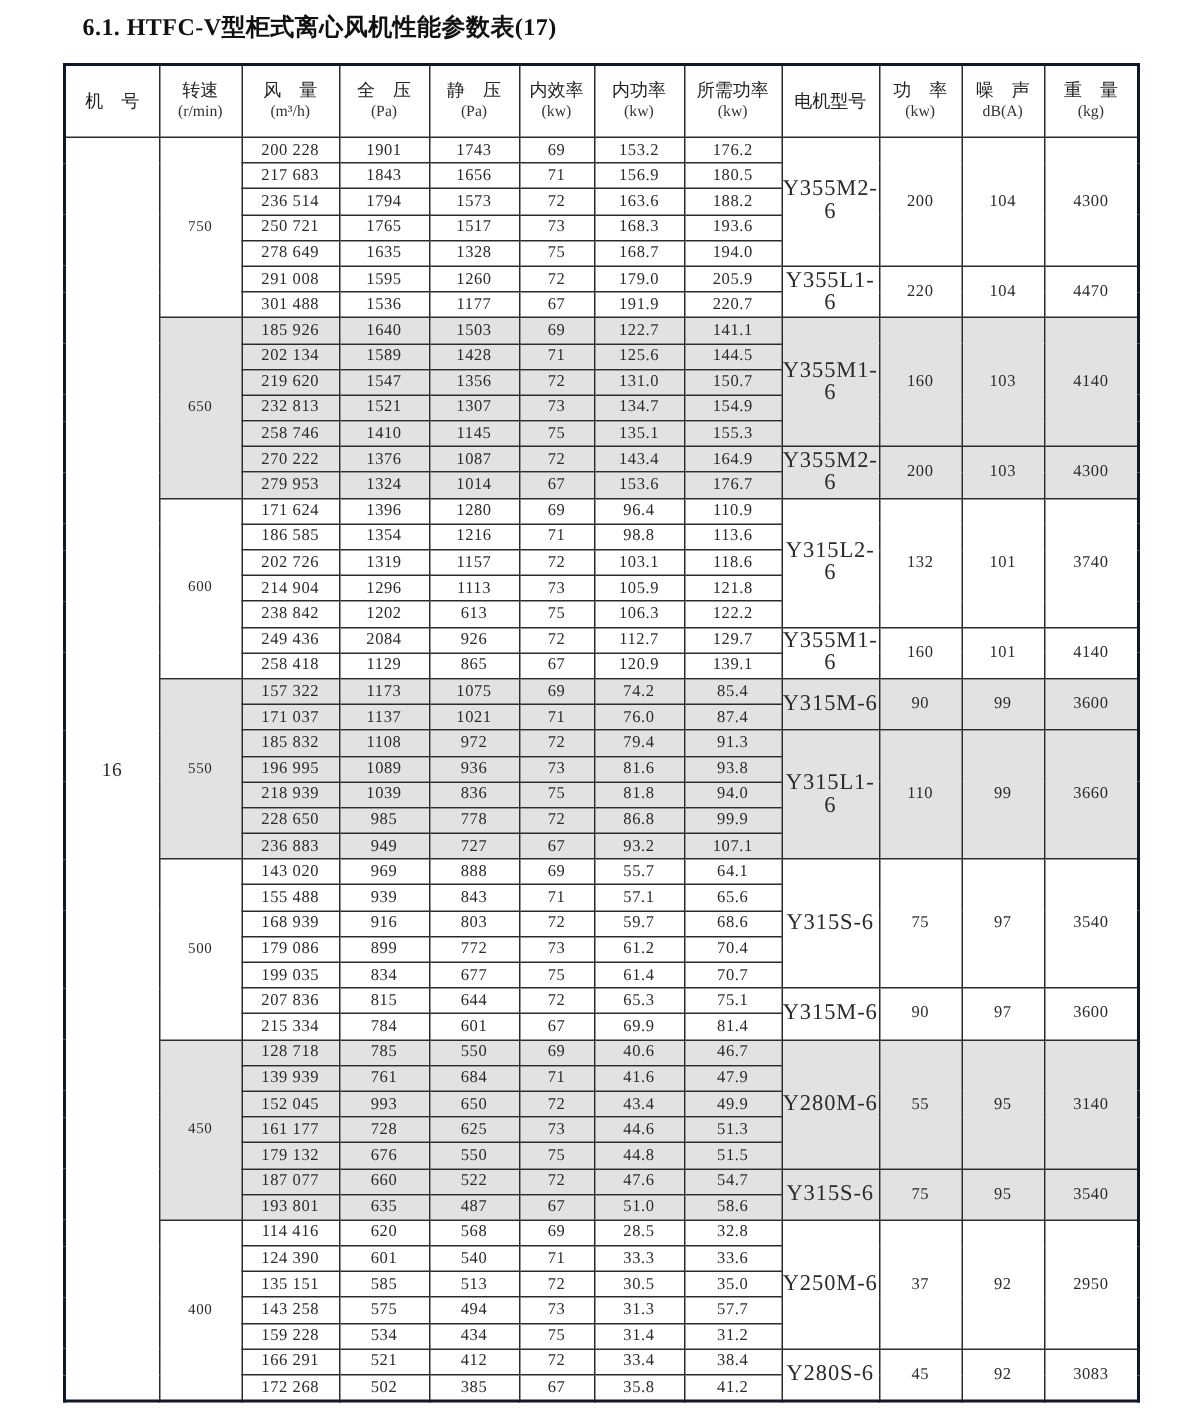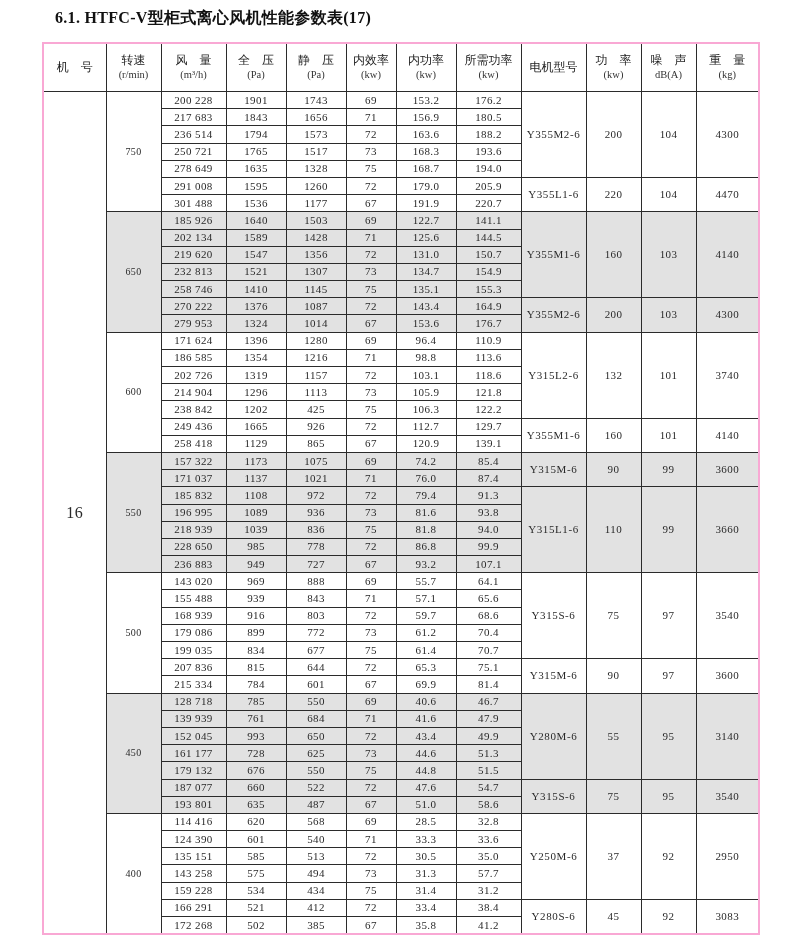--- a/index.html
+++ b/index.html
@@ -34,7 +34,7 @@
     border-collapse: collapse;
     table-layout: fixed;
     width: 716px;
-    border: 2px solid #f9a8d4;
+    border: 2px solid #0f172a;
   }
   table.perf th, table.perf td {
     border: 1px solid #2b2b2b;

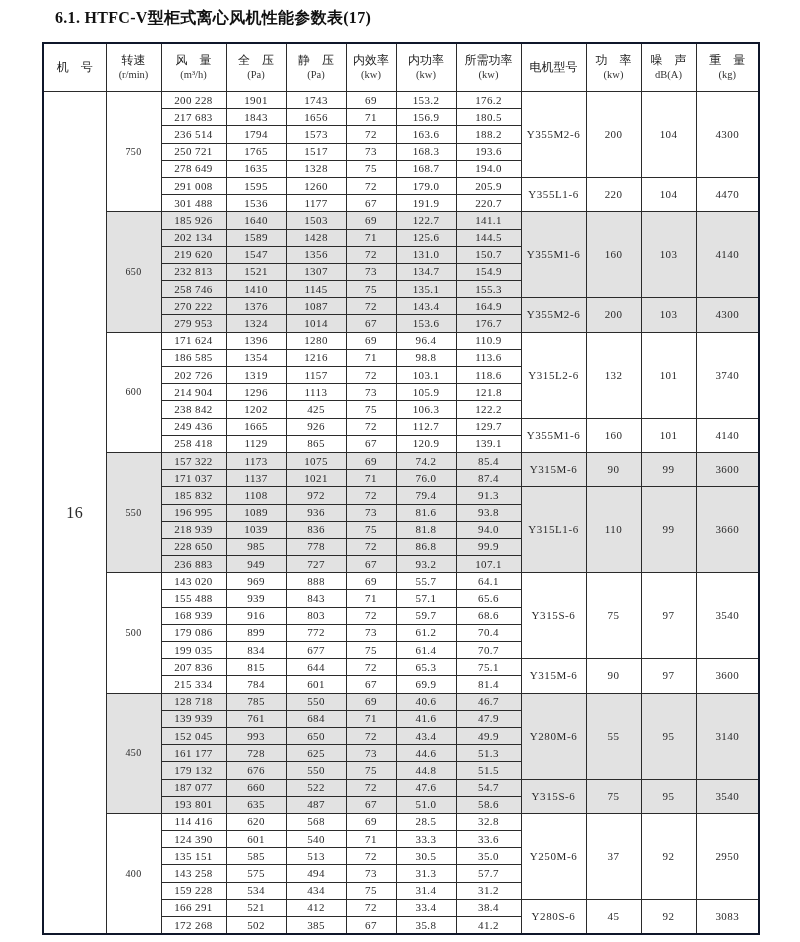--- a/index.html
+++ b/index.html
@@ -68,7 +68,7 @@
     font-size: 16px;
   }
   table.perf td.speed { font-size: 10px; }
-  table.perf td.motor { font-size: 11px; letter-spacing: 0.6px; }
+  table.perf td.motor { font-size: 15px; letter-spacing: 0.6px; }
 </style>
 </head>
 <body>

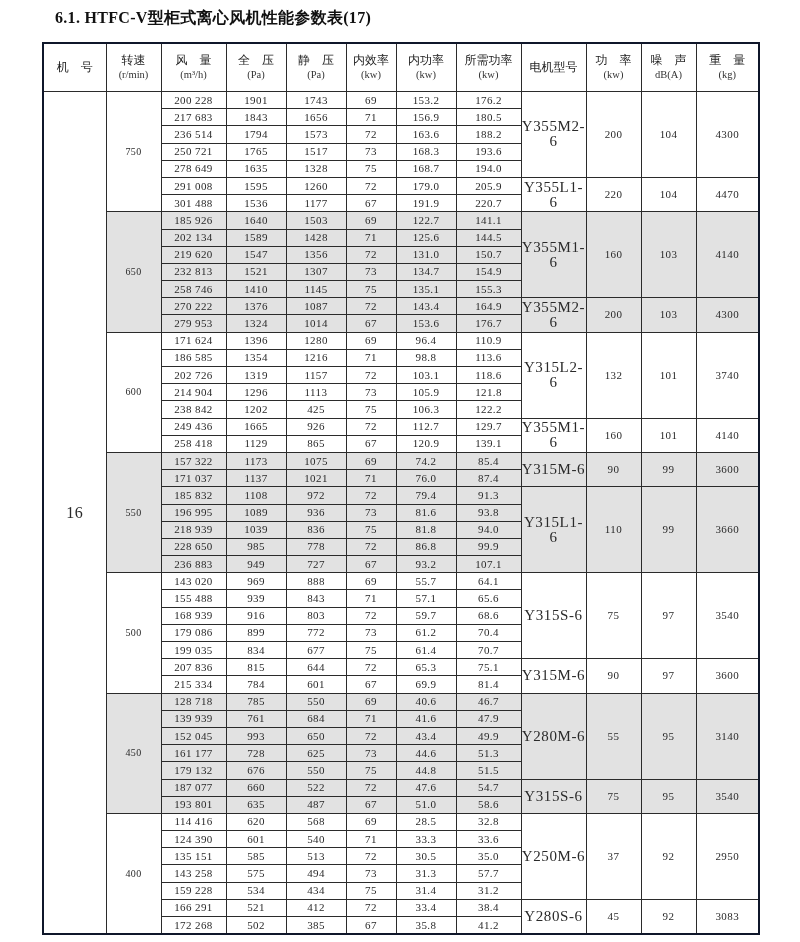--- a/index.html
+++ b/index.html
@@ -313,7 +313,7 @@
         <tr>
           <td>238 842</td>
           <td>1202</td>
-          <td>425</td>
+          <td>613</td>
           <td>75</td>
           <td>106.3</td>
           <td>122.2</td>

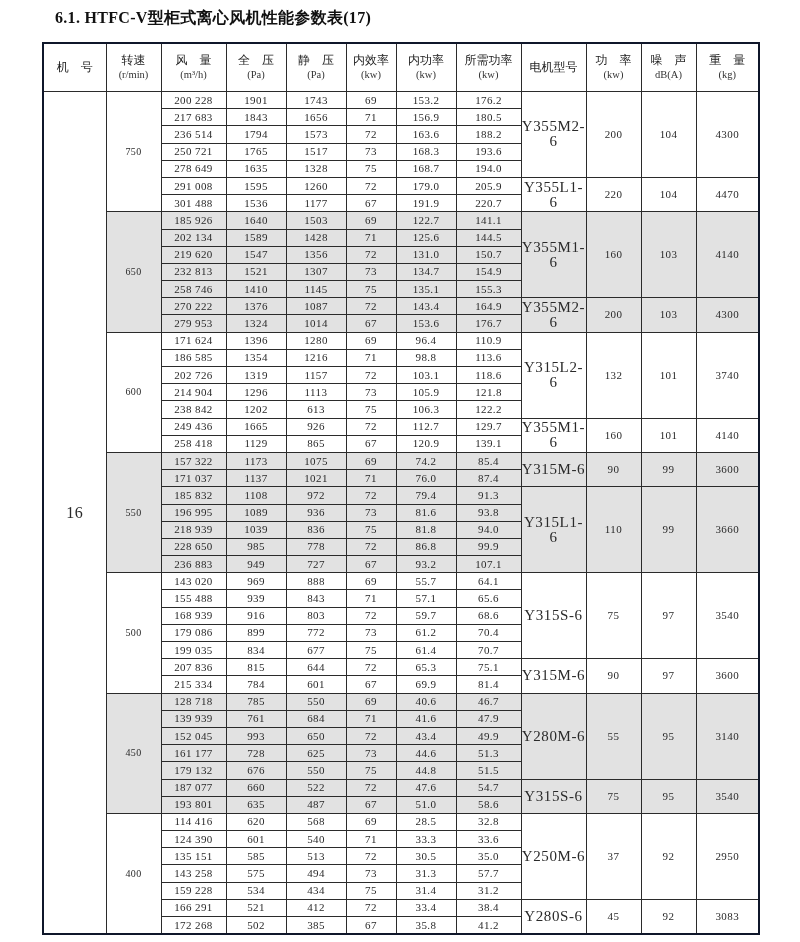--- a/index.html
+++ b/index.html
@@ -320,7 +320,7 @@
         </tr>
         <tr>
           <td>249 436</td>
-          <td>1665</td>
+          <td>2084</td>
           <td>926</td>
           <td>72</td>
           <td>112.7</td>

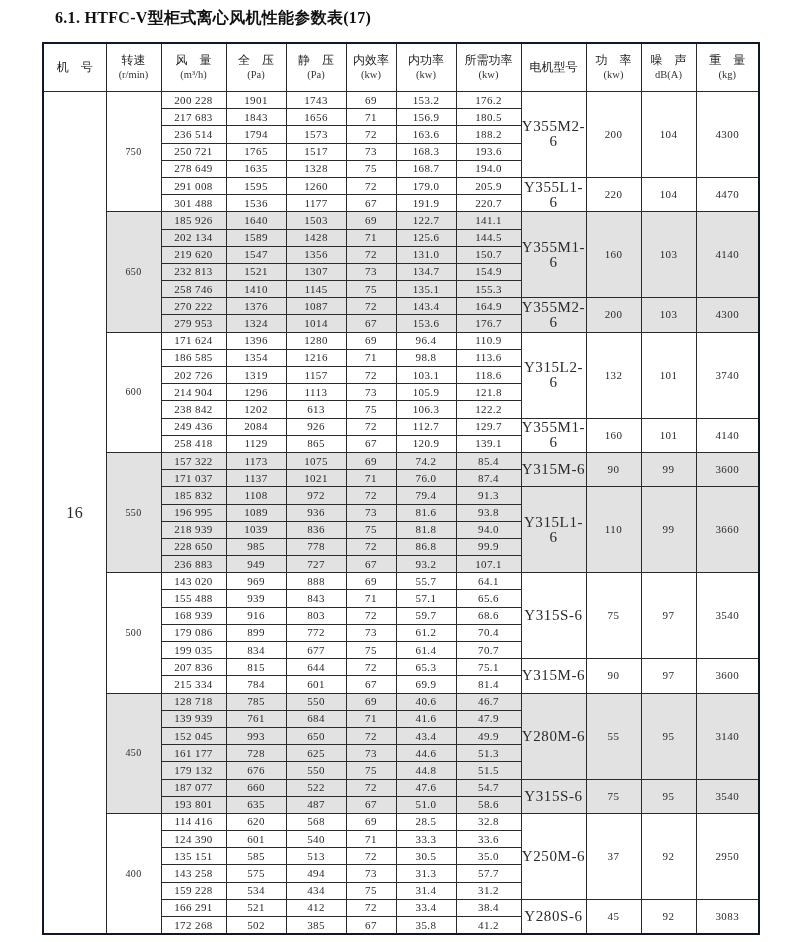--- a/index.html
+++ b/index.html
@@ -65,7 +65,7 @@
   table.perf tr.shaded td { background: #e2e2e2; }
   table.perf td.mno {
     background: #ffffff !important;
-    font-size: 16px;
+    font-size: 13px;
   }
   table.perf td.speed { font-size: 10px; }
   table.perf td.motor { font-size: 15px; letter-spacing: 0.6px; }

